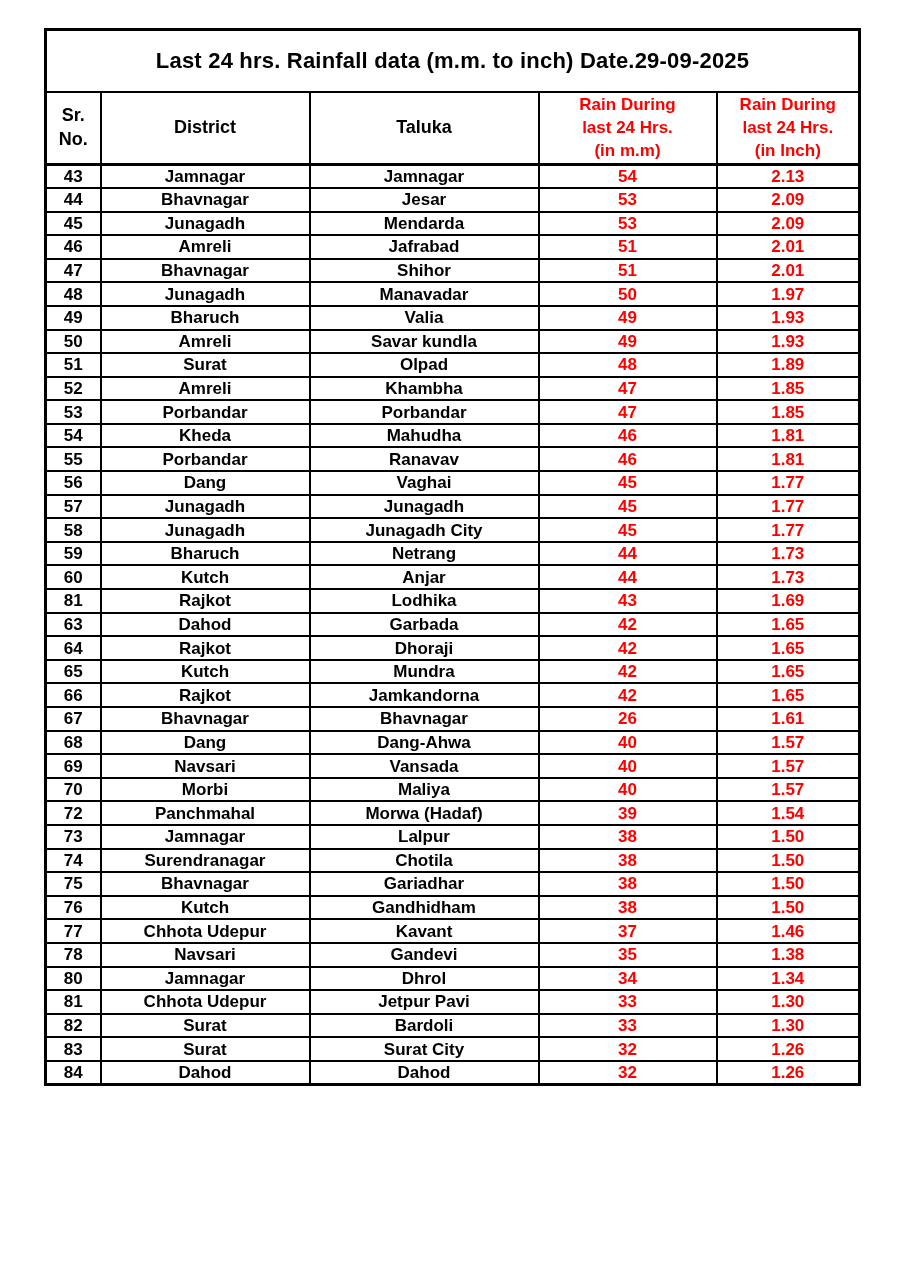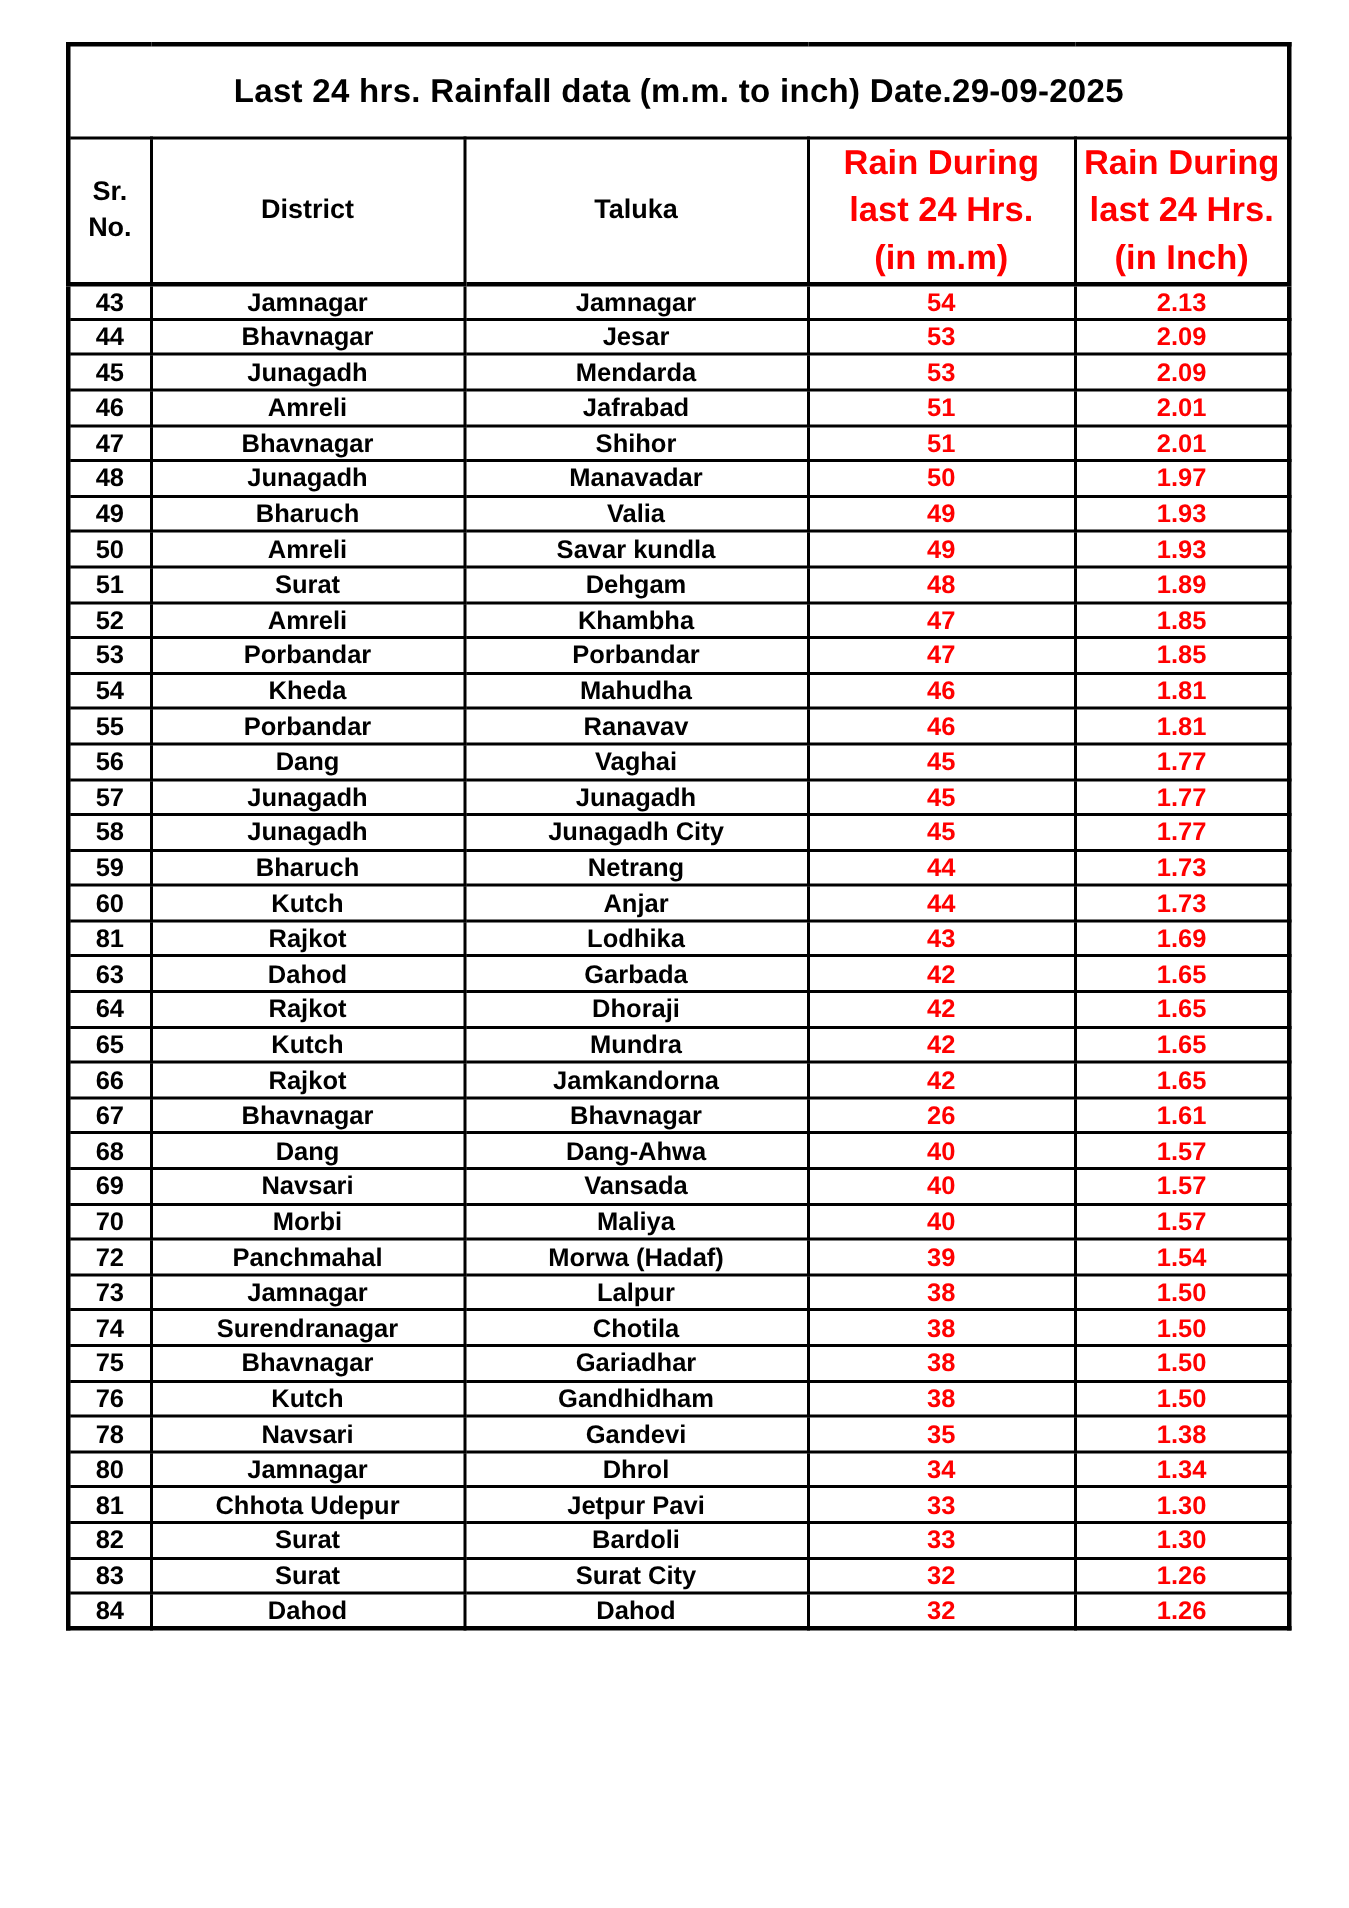--- a/index.html
+++ b/index.html
@@ -55,7 +55,7 @@
   }
   .header-row th.red-header {
     color: var(--accent);
-    font-size: 23px;
+    font-size: 17px;
     line-height: 1.38;
   }
   tbody td {

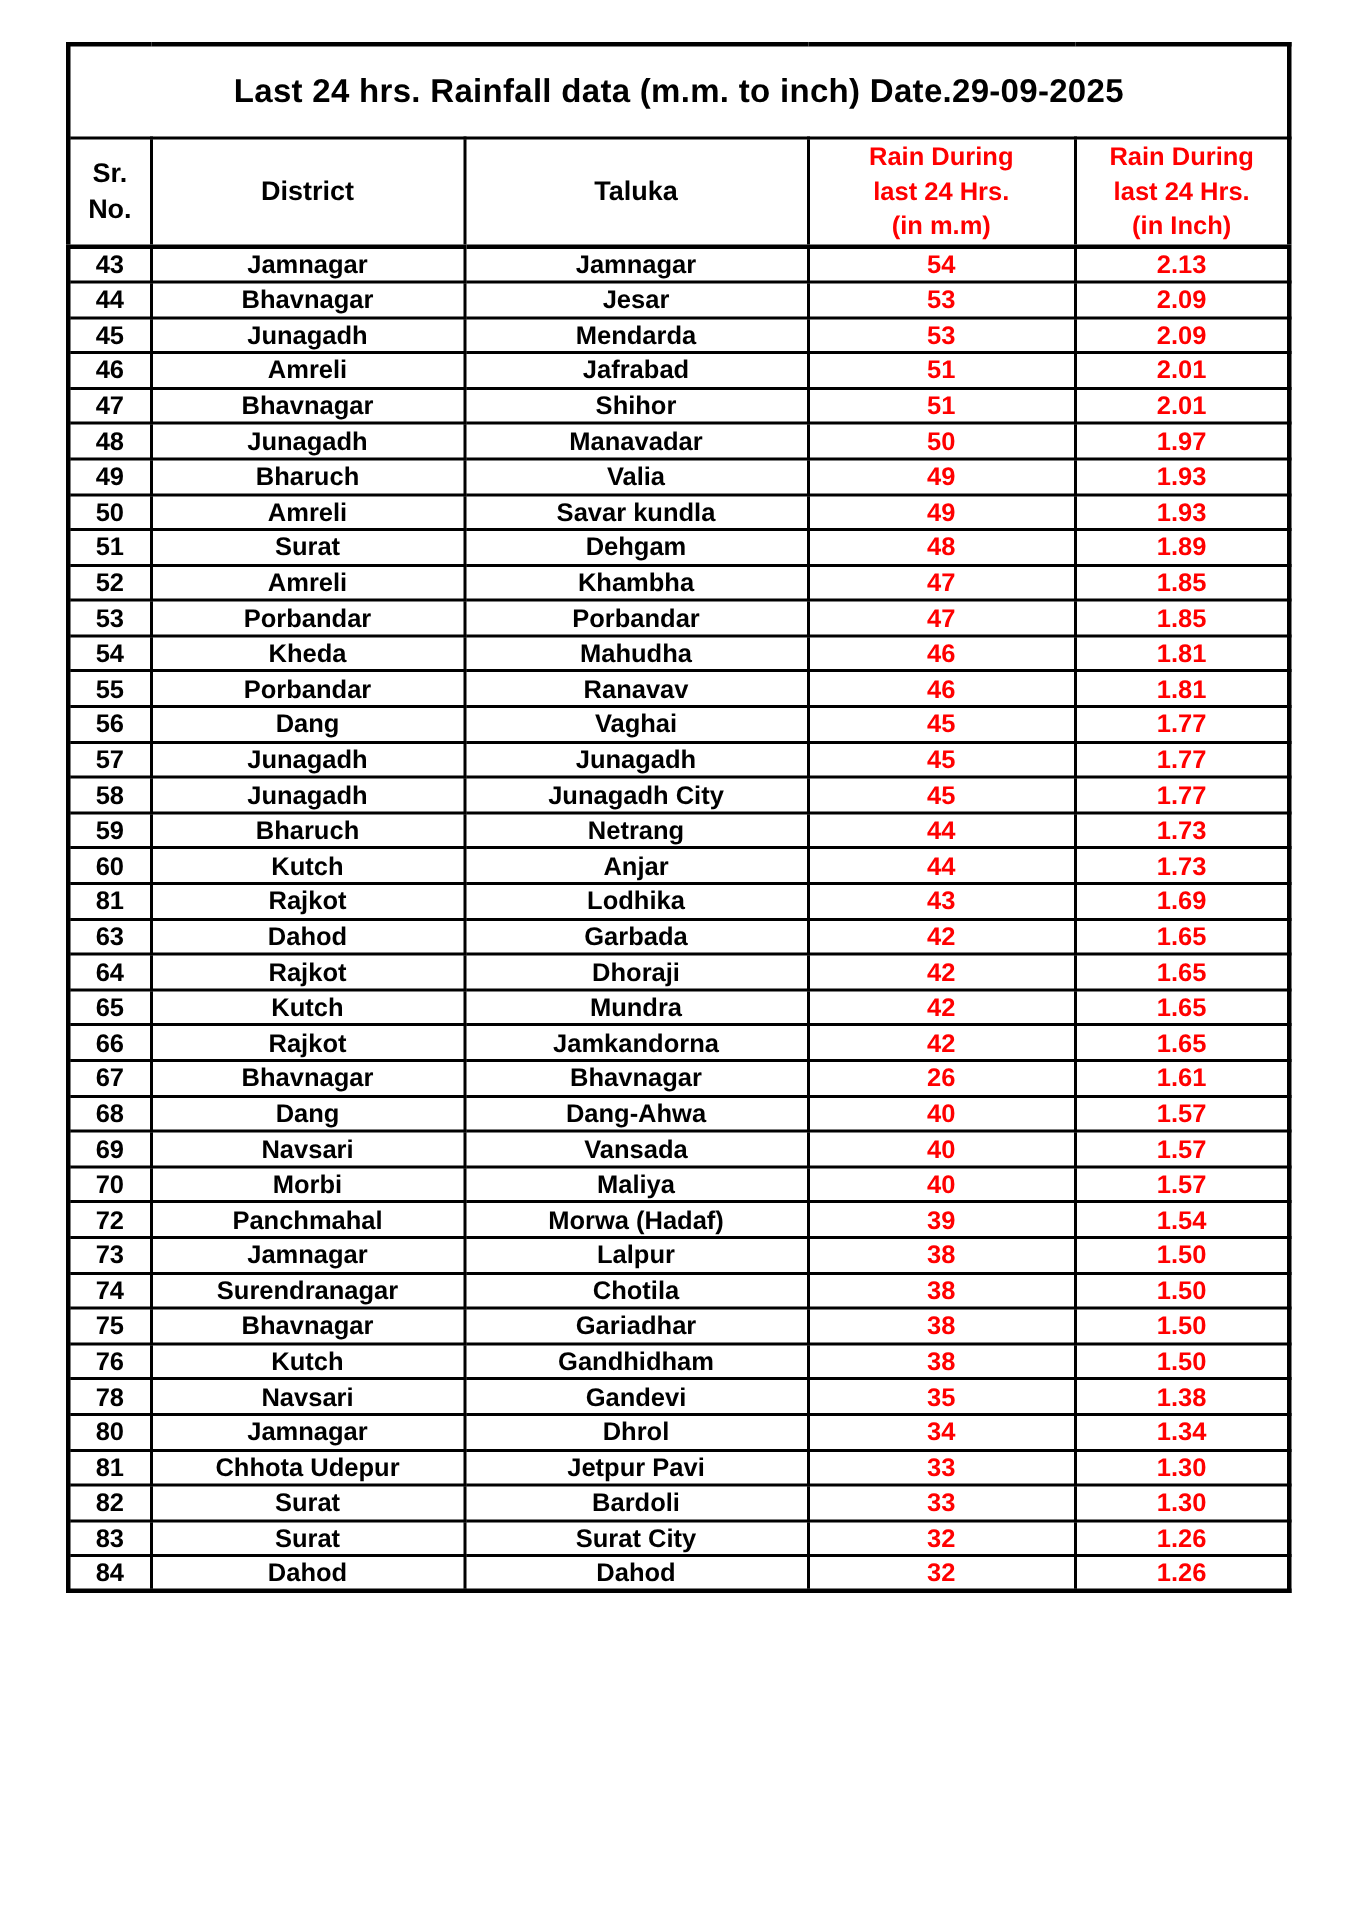--- a/index.html
+++ b/index.html
@@ -156,7 +156,7 @@
         <tr>
           <td class="cell-sr">51</td>
           <td class="cell-district">Surat</td>
-          <td class="cell-taluka">Dehgam</td>
+          <td class="cell-taluka">Olpad</td>
           <td class="cell-mm">48</td>
           <td class="cell-inch">1.89</td>
         </tr>

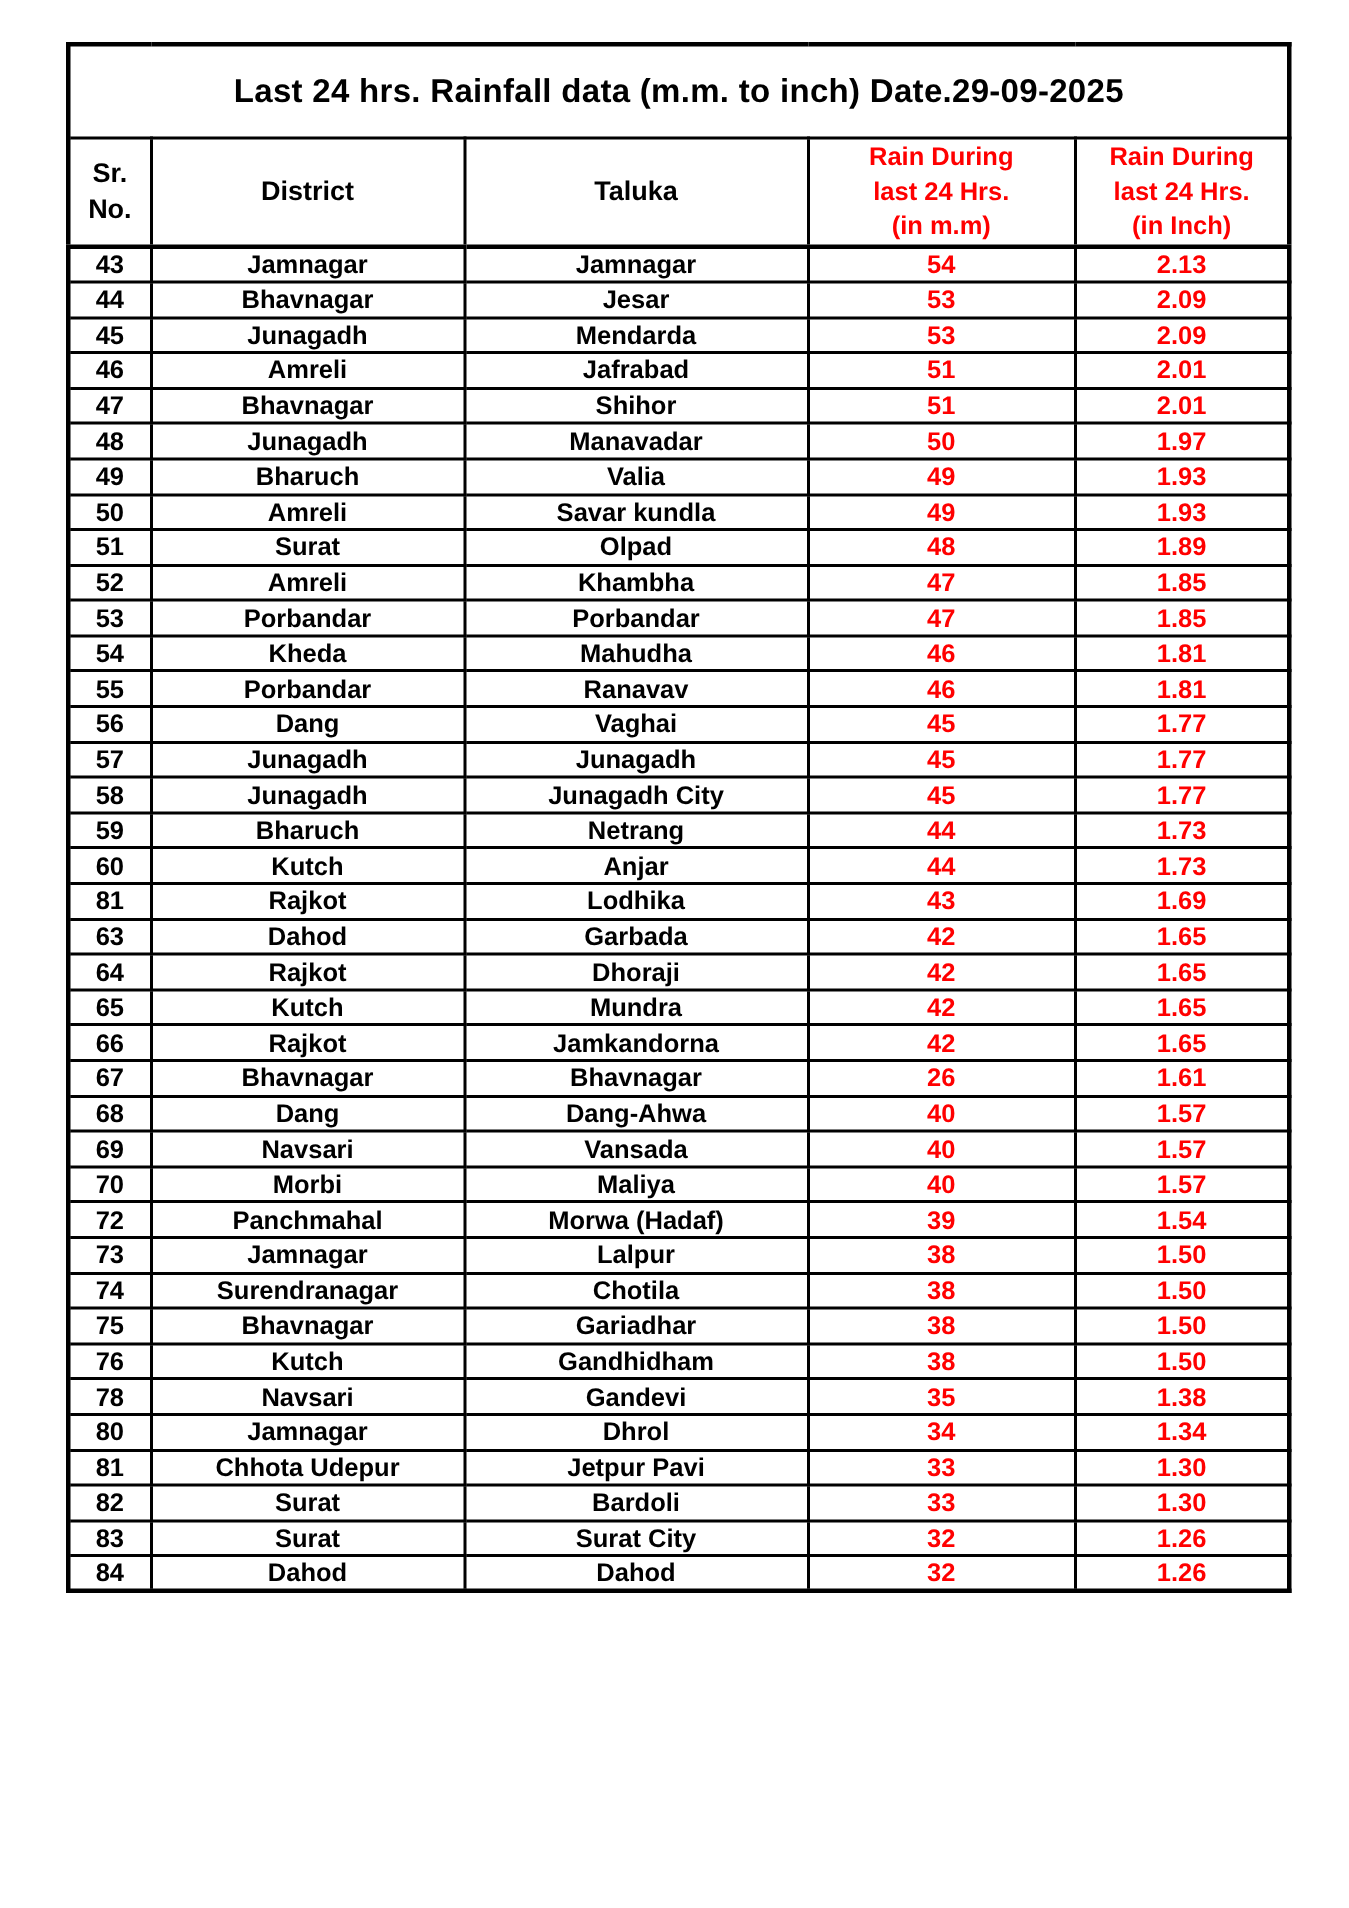--- a/index.html
+++ b/index.html
@@ -322,6 +322,13 @@
           <td class="cell-inch">1.50</td>
         </tr>
         <tr>
+          <td class="cell-sr">77</td>
+          <td class="cell-district">Chhota Udepur</td>
+          <td class="cell-taluka">Kavant</td>
+          <td class="cell-mm">37</td>
+          <td class="cell-inch">1.46</td>
+        </tr>
+        <tr>
           <td class="cell-sr">78</td>
           <td class="cell-district">Navsari</td>
           <td class="cell-taluka">Gandevi</td>

